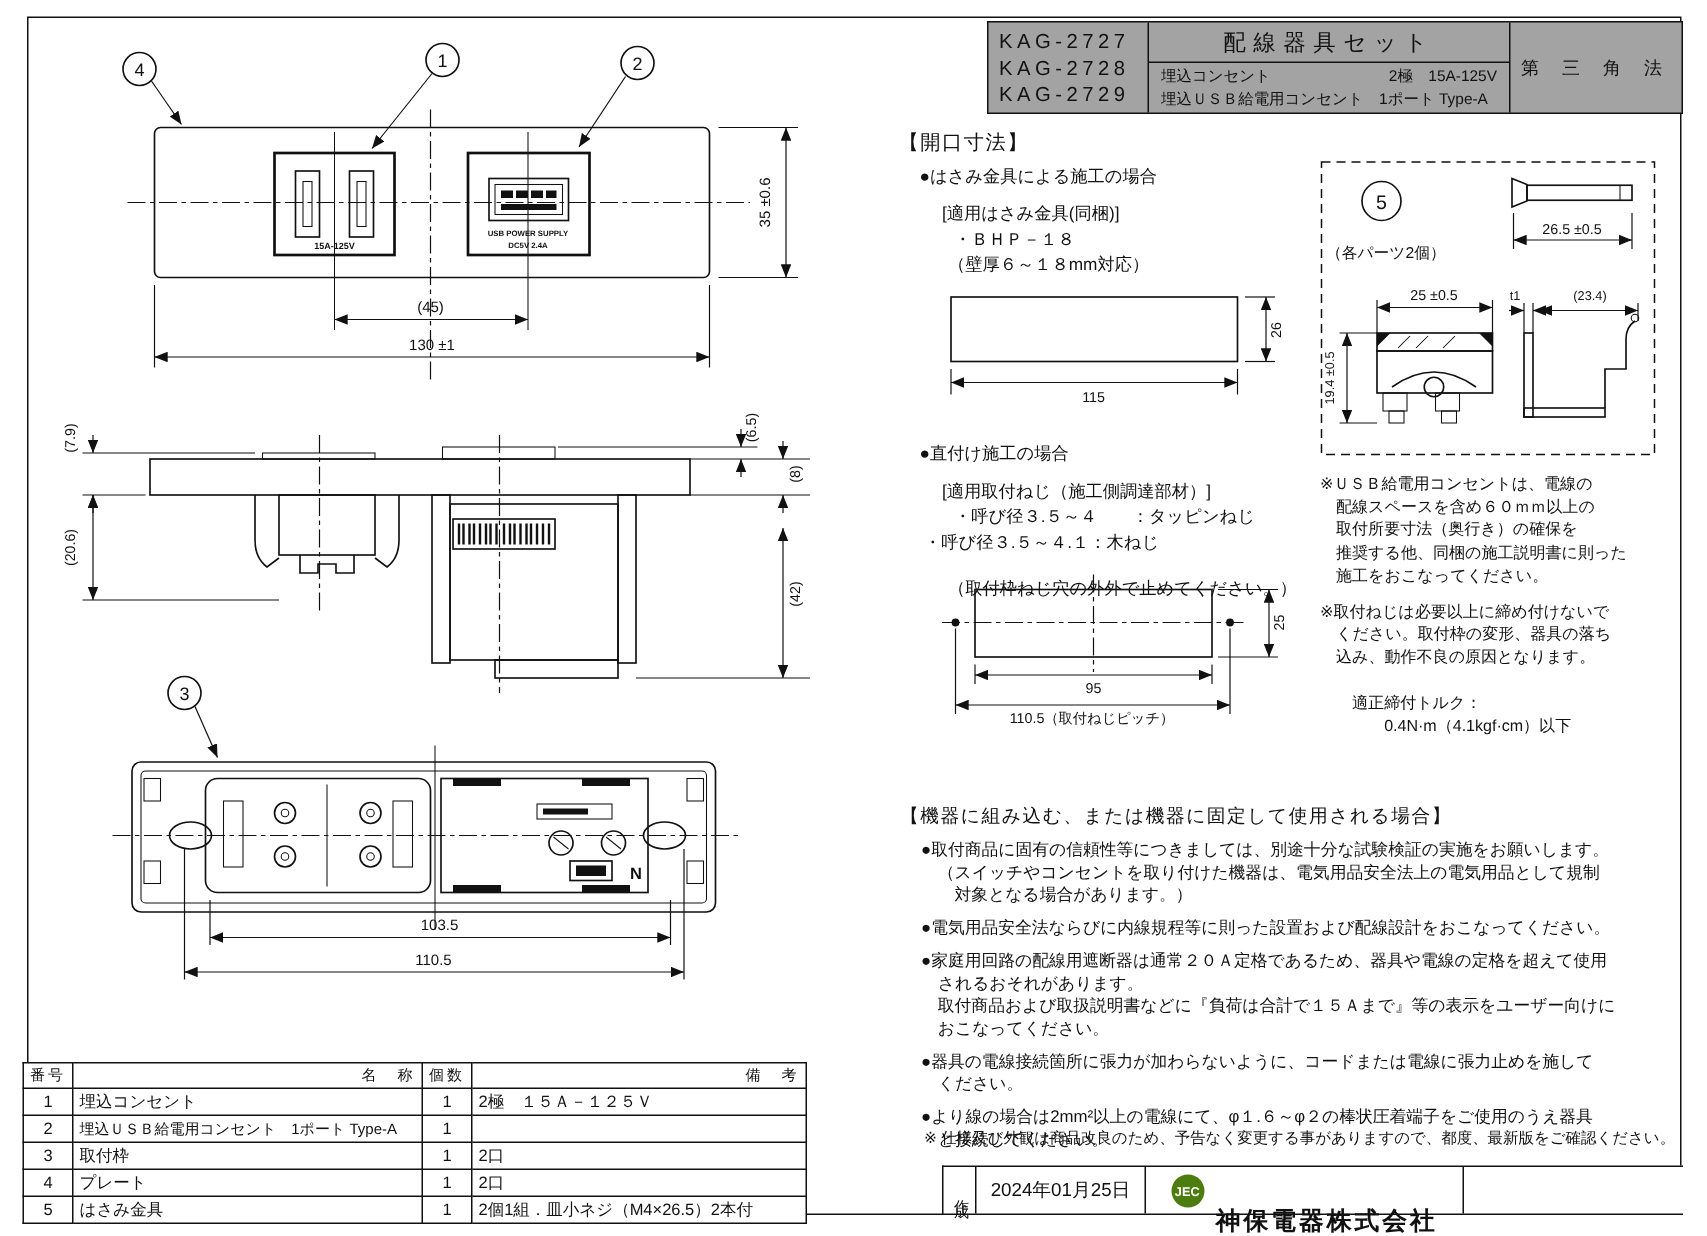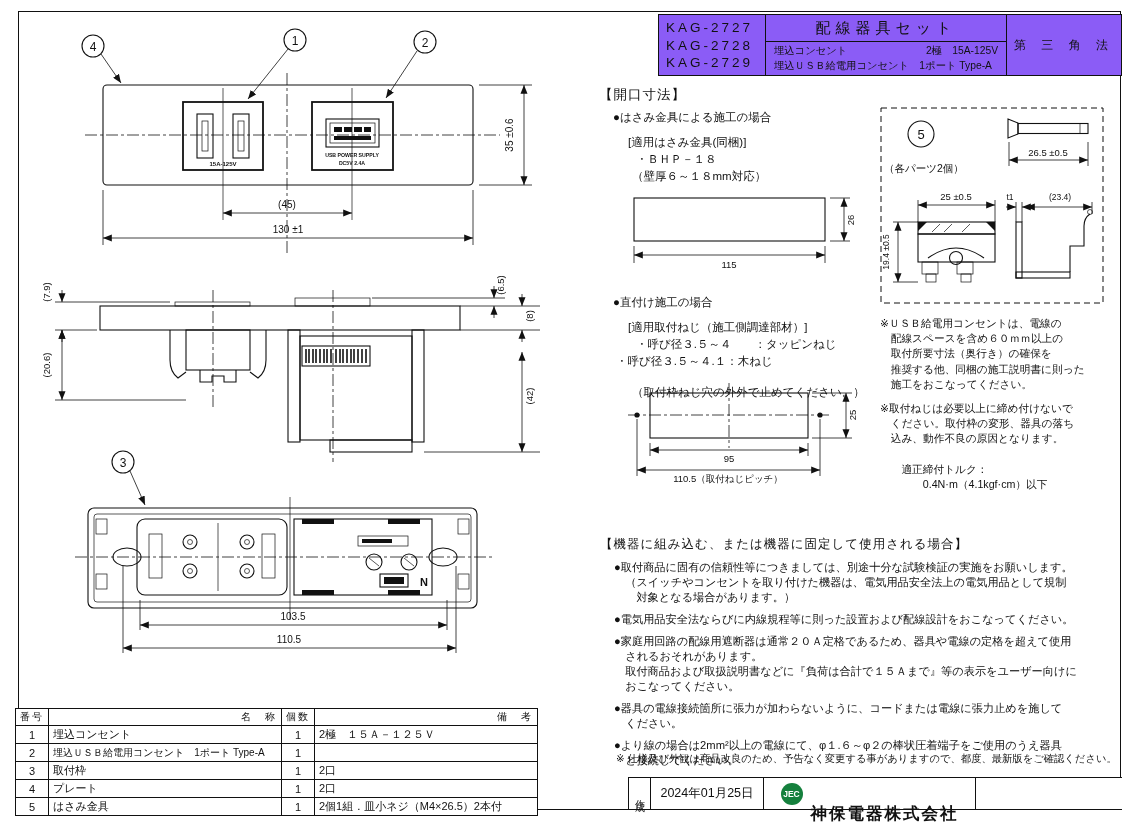--- a/index.html
+++ b/index.html
@@ -17,7 +17,7 @@
   .dtext{font-size:10px;}
   .stext{font-size:9.5px;}
   
-  .tb{position:absolute;left:658px;top:14px;width:464px;height:62px;border:1.5px solid #111;display:flex;box-sizing:border-box;background:#8b5cf6;}
+  .tb{position:absolute;left:658px;top:14px;width:464px;height:62px;border:1.5px solid #111;display:flex;box-sizing:border-box;background:#a3a3a3;}
   .tb-models{width:107px;border-right:1.5px solid #111;box-sizing:border-box;display:flex;flex-direction:column;justify-content:space-evenly;padding:2px 7px;font-size:13.5px;letter-spacing:3px;white-space:nowrap;}
   .tb-mid{width:241px;border-right:1.5px solid #111;box-sizing:border-box;display:flex;flex-direction:column;}
   .tb-title{height:28px;border-bottom:1.5px solid #111;box-sizing:border-box;display:flex;align-items:center;justify-content:center;font-size:15px;letter-spacing:5px;}

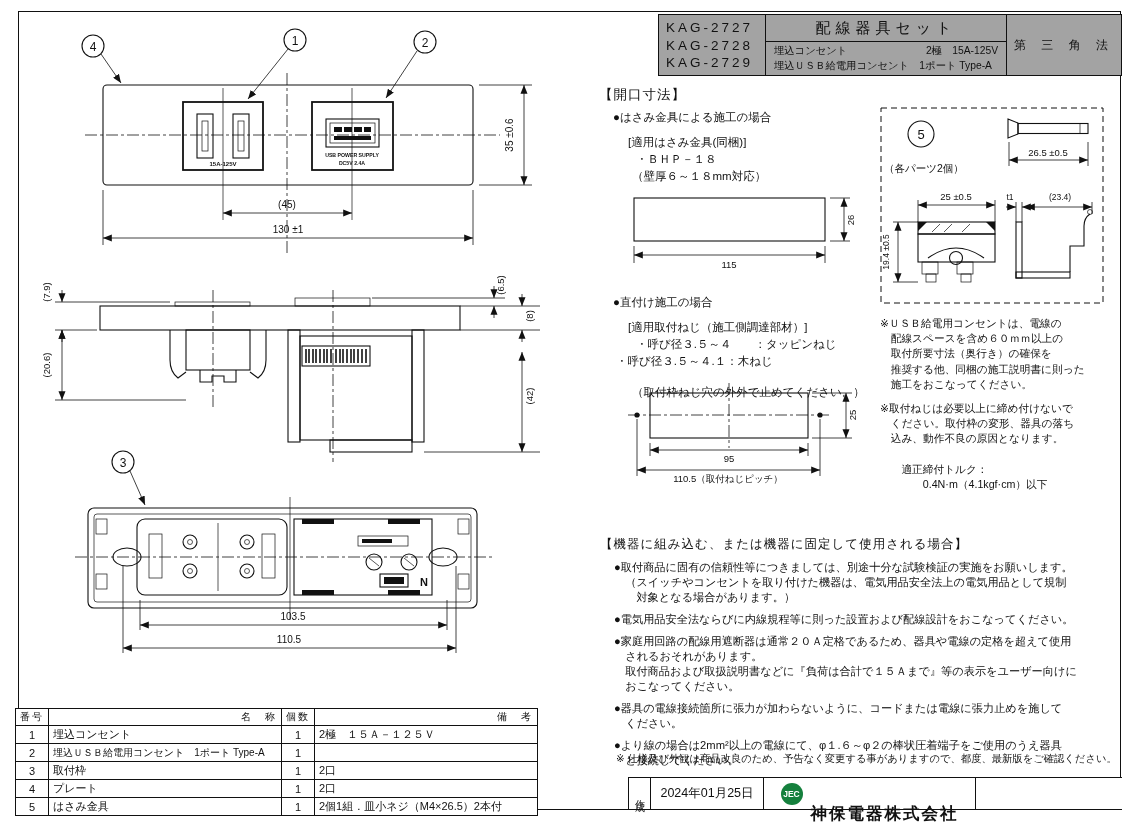--- a/index.html
+++ b/index.html
@@ -43,7 +43,7 @@
   .f-date{width:113px;border-right:1px solid #111;box-sizing:border-box;display:flex;align-items:center;justify-content:center;font-size:12.5px;}
   .f-company{width:212px;border-right:1px solid #111;box-sizing:border-box;display:flex;align-items:center;justify-content:center;gap:8px;}
   .f-company .name{font-size:16.5px;font-weight:bold;letter-spacing:2px;white-space:nowrap;margin-top:41px;}
-  .logo{width:22px;height:22px;border-radius:50%;background:#15803d;color:#fff;display:flex;align-items:center;justify-content:center;font-size:8.5px;font-weight:bold;flex:0 0 auto;}
+  .logo{width:22px;height:22px;border-radius:50%;background:#4d7c0f;color:#fff;display:flex;align-items:center;justify-content:center;font-size:8.5px;font-weight:bold;flex:0 0 auto;}
   .f-empty{flex:1;}
   
   .parts{position:absolute;left:15px;top:708px;border-collapse:collapse;border:1.5px solid #111;background:#fff;}

